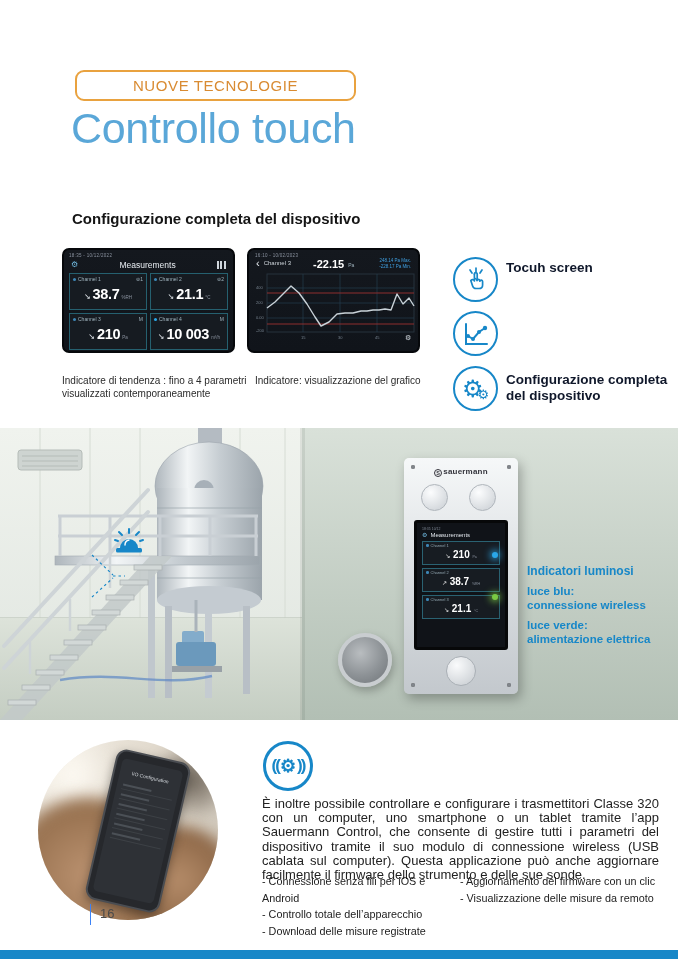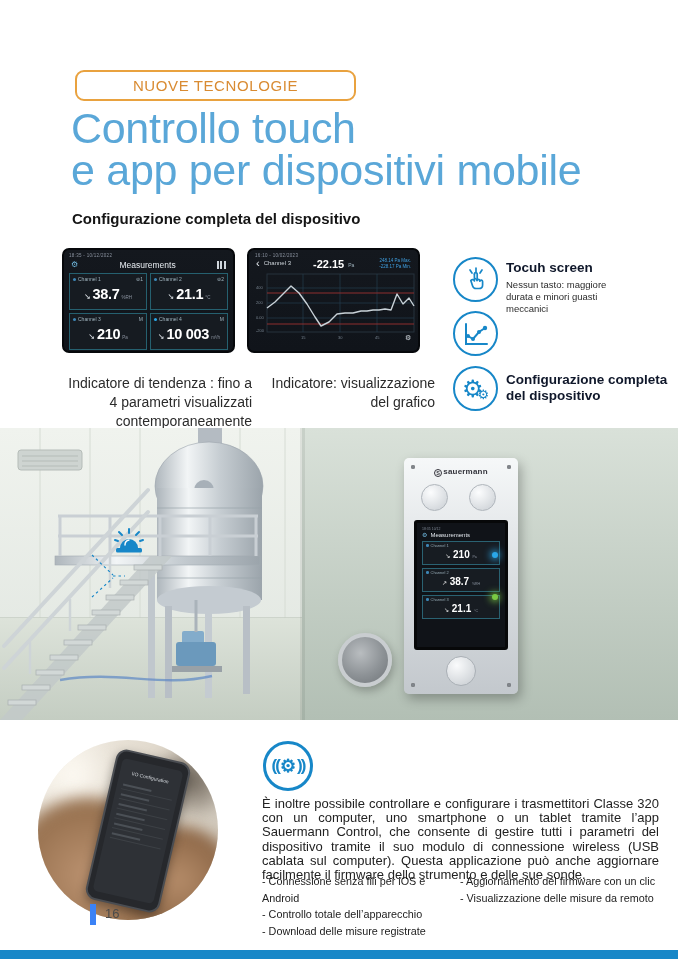--- a/index.html
+++ b/index.html
@@ -122,7 +122,6 @@
   <div class="abs badge">NUOVE TECNOLOGIE</div>
   <div class="abs title">
     <div>Controllo touch</div>
-    <div>e app per dispositivi mobile</div>
   </div>
   <div class="abs subtitle">Configurazione completa del dispositivo</div>
 

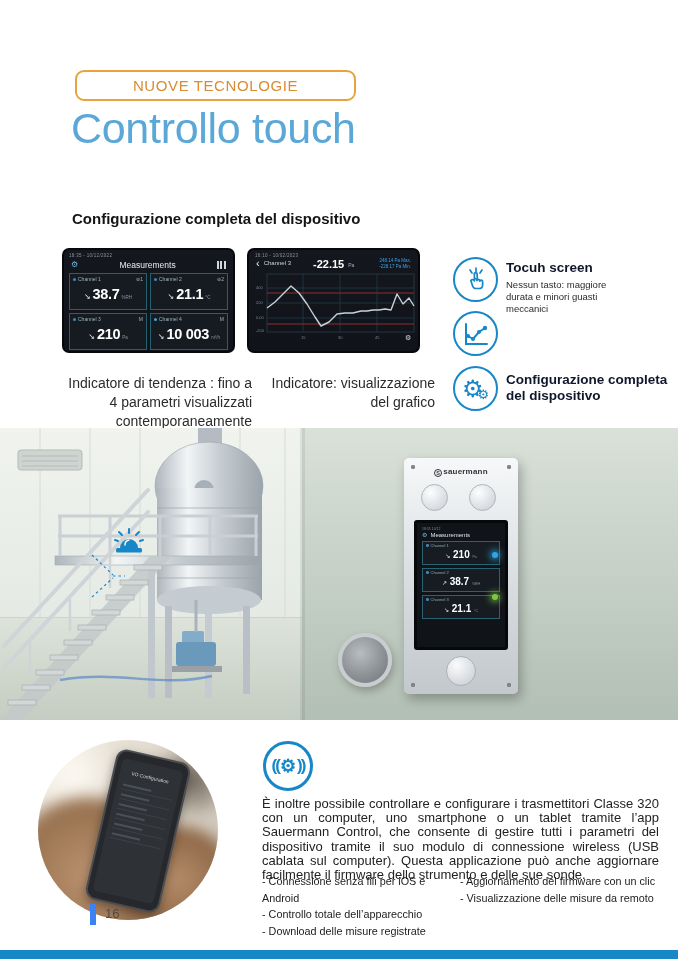--- a/index.html
+++ b/index.html
@@ -234,7 +234,6 @@
   </div>
   <div class="abs" style="left:506px; top:252px; width:128px;">
     <div class="feat-title">Tocuh screen</div>
-    <div class="feat-desc" style="width:112px;">Nessun tasto: maggiore durata e minori guasti meccanici</div>
   </div>
 
   <div class="abs feat-ic" style="left:453px; top:303px;">

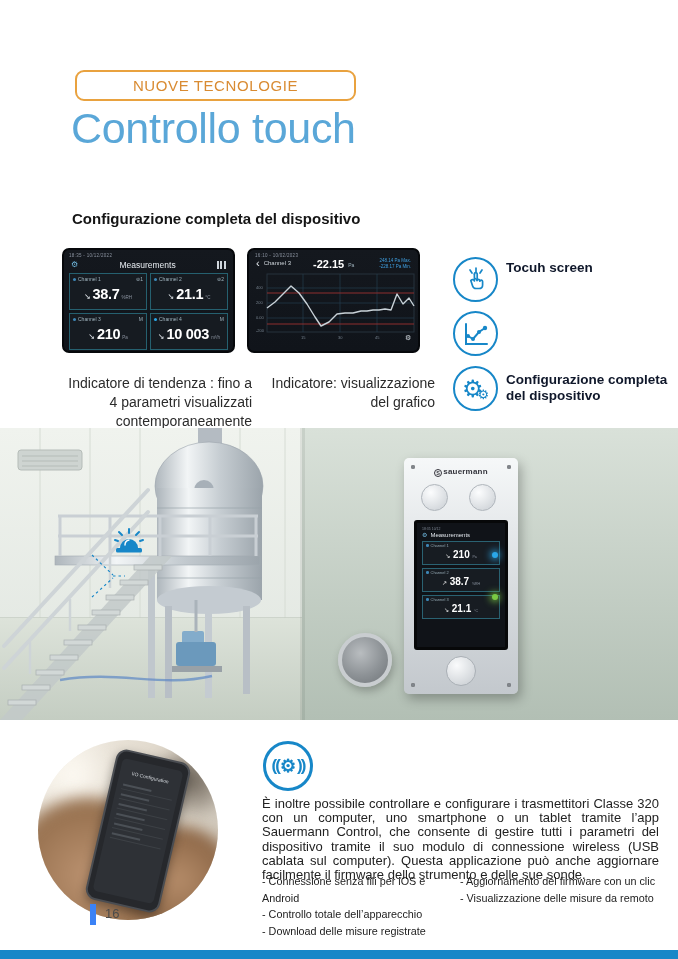--- a/index.html
+++ b/index.html
@@ -40,7 +40,7 @@
   .g-val { font-size:11px; font-weight:bold; color:#fff; margin-left:18px; }
   .g-unit { font-size:5px; color:#9fb3bd; margin-top:4px; }
   .g-maxmin { margin-left:auto; text-align:right; font-size:4.5px; line-height:6px; color:#3f9fe0; }
-  .caption { font-size:14px; line-height:19px; color:#2b2b2b;text-align:right; }
+  .caption { font-size:10px; line-height:13px; color:#2b2b2b; }
   .cap1 { left:62px; top:366px; width:190px; }
   .cap2 { left:255px; top:366px; width:180px; }
 

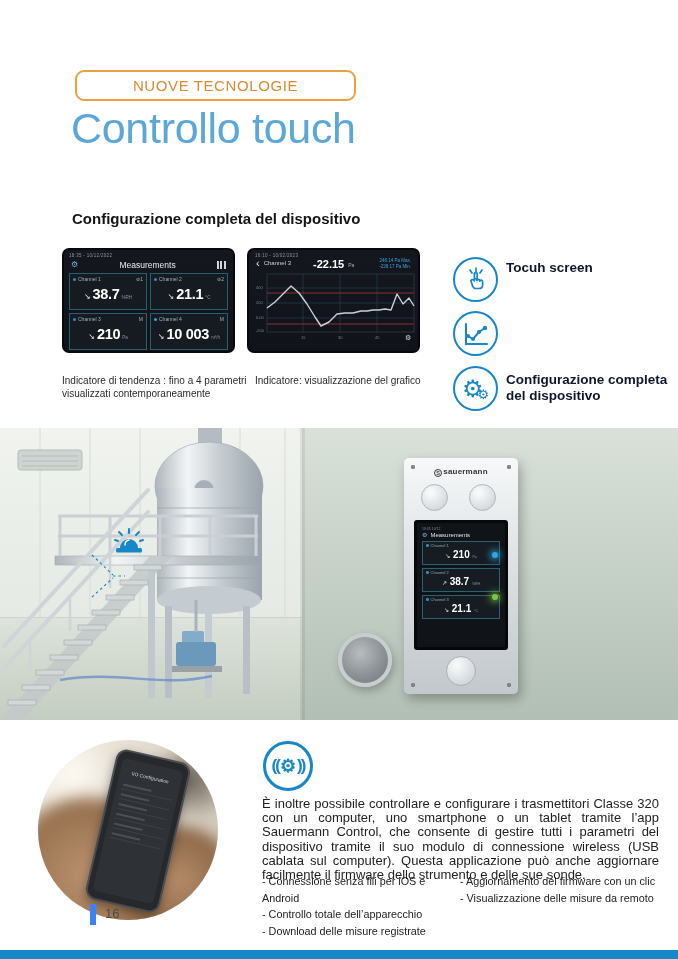--- a/index.html
+++ b/index.html
@@ -418,6 +418,15 @@
     <div class="abs dome" style="left:338px; top:205px;"></div>
 
     
+    <div class="abs callout" style="left:527px; top:136px;">
+      <div class="co-head">Indicatori luminosi</div>
+      <div class="co-gap"></div>
+      <div class="co-line">luce blu:</div>
+      <div class="co-line">connessione wireless</div>
+      <div class="co-gap"></div>
+      <div class="co-line">luce verde:</div>
+      <div class="co-line">alimentazione elettrica</div>
+    </div>
   </div>
 
   <div class="abs circle-photo">

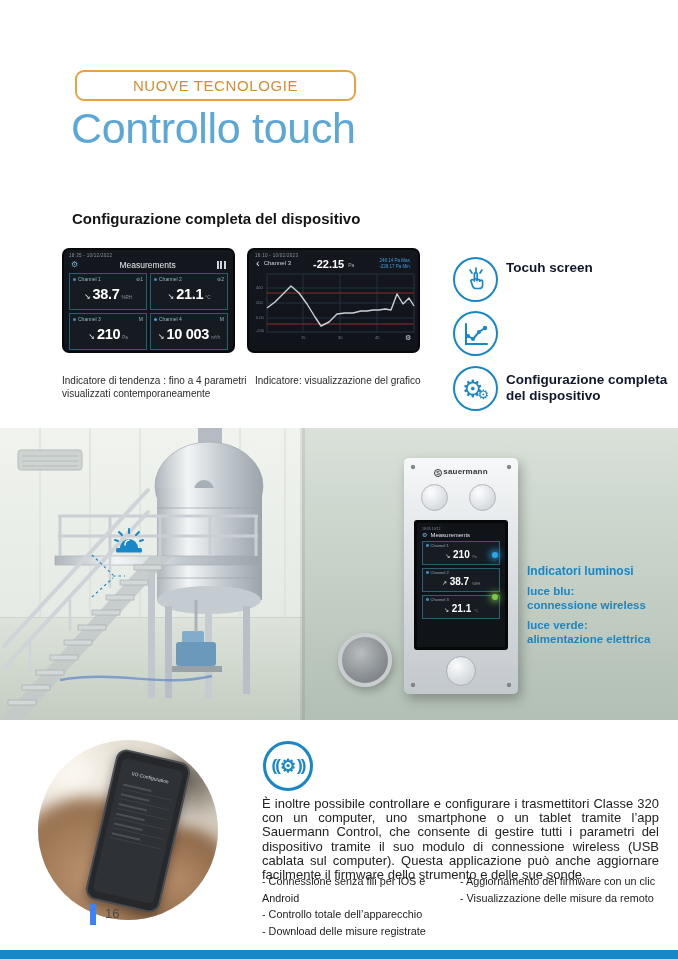--- a/index.html
+++ b/index.html
@@ -111,7 +111,7 @@
   .bul-r { left:460px; top:865px; width:210px; }
 
   
-  .pagenum { left:90px; top:896px; border-left:6px solid #3b82f6; padding:2px 0 4px 9px; font-size:13px; color:#4a4a4a; }
+  .pagenum { left:90px; top:896px; border-left:1px solid #3b82f6; padding:2px 0 4px 9px; font-size:13px; color:#4a4a4a; }
   .bottombar { left:0; top:942px; width:678px; height:17px; background:#1787c8; }
 </style>
 </head>

